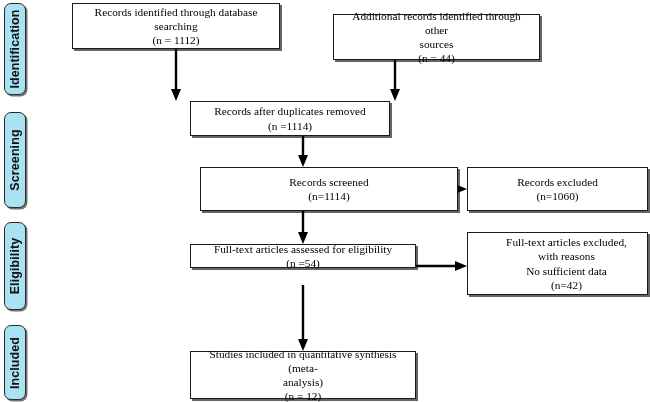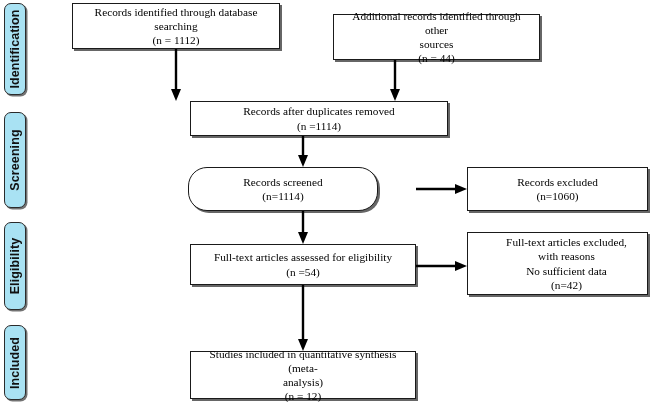--- a/index.html
+++ b/index.html
@@ -152,7 +152,7 @@
 (n = 44)</span>
   </div>
 
-  <div class="flow-box" style="left:190px; top:101px; width:258px; height:35px;">
+  <div class="flow-box" style="left:190px; top:101px; width:200px; height:35px;">
     <span class="box-text">Records after duplicates removed
 (n =1114)</span>
   </div>

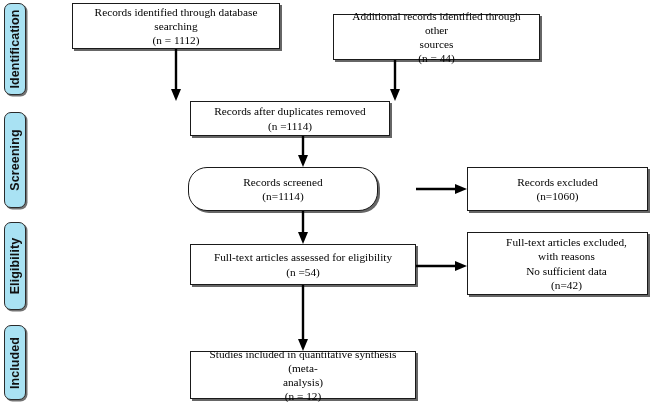--- a/index.html
+++ b/index.html
@@ -157,7 +157,7 @@
 (n =1114)</span>
   </div>
 
-  <div class="flow-box" style="left:188px; top:167px; width:190px; height:44px;border-radius:19px;">
+  <div class="flow-box" style="left:200px; top:167px; width:258px; height:44px;">
     <span class="box-text">Records screened
 (n=1114)</span>
   </div>

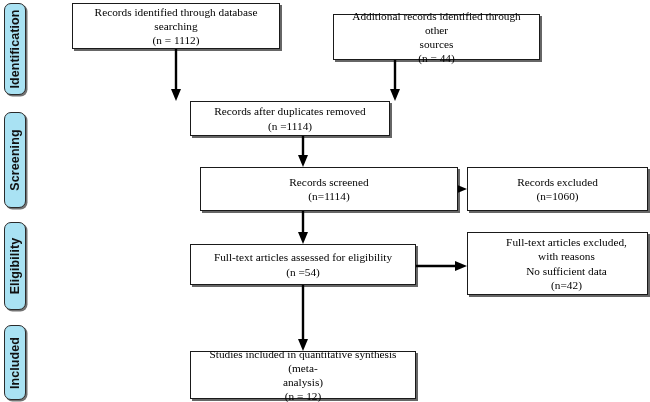--- a/index.html
+++ b/index.html
@@ -167,7 +167,7 @@
 (n=1060)</span>
   </div>
 
-  <div class="flow-box" style="left:190px; top:244px; width:226px; height:41px;">
+  <div class="flow-box" style="left:190px; top:244px; width:226px; height:24px;">
     <span class="box-text">Full-text articles assessed for eligibility
 (n =54)</span>
   </div>

